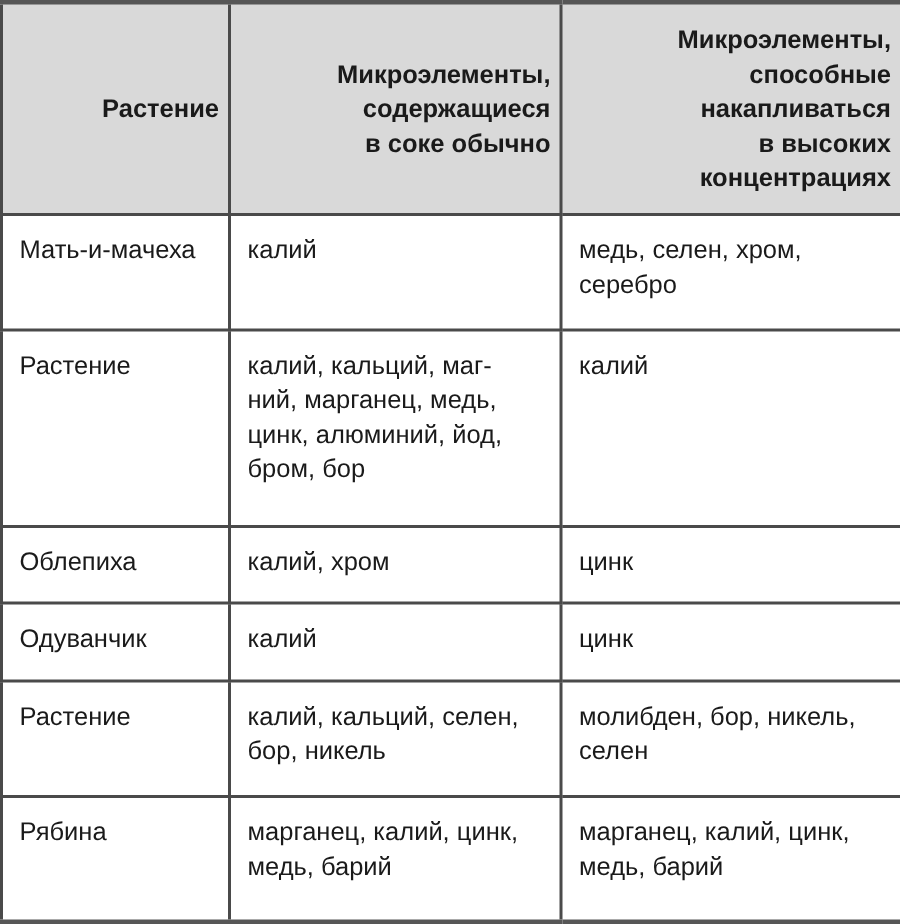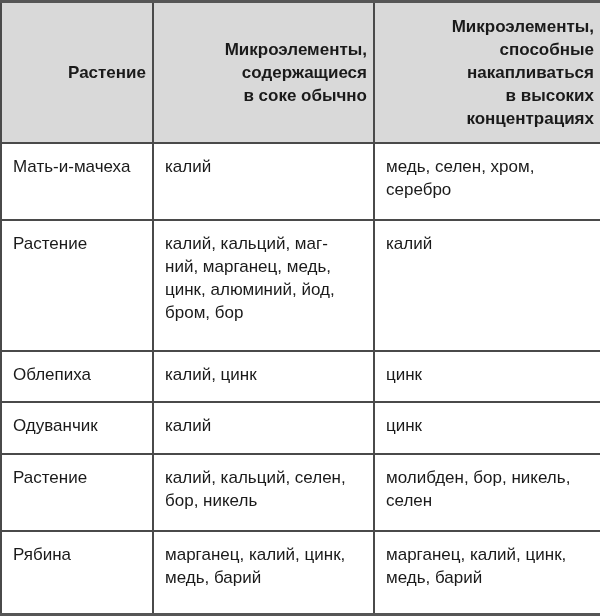--- a/index.html
+++ b/index.html
@@ -100,7 +100,7 @@
     </tr>
     <tr class="r3">
       <td>Облепиха</td>
-      <td>калий, цинк</td>
+      <td>калий, хром</td>
       <td>цинк</td>
     </tr>
     <tr class="r4">

